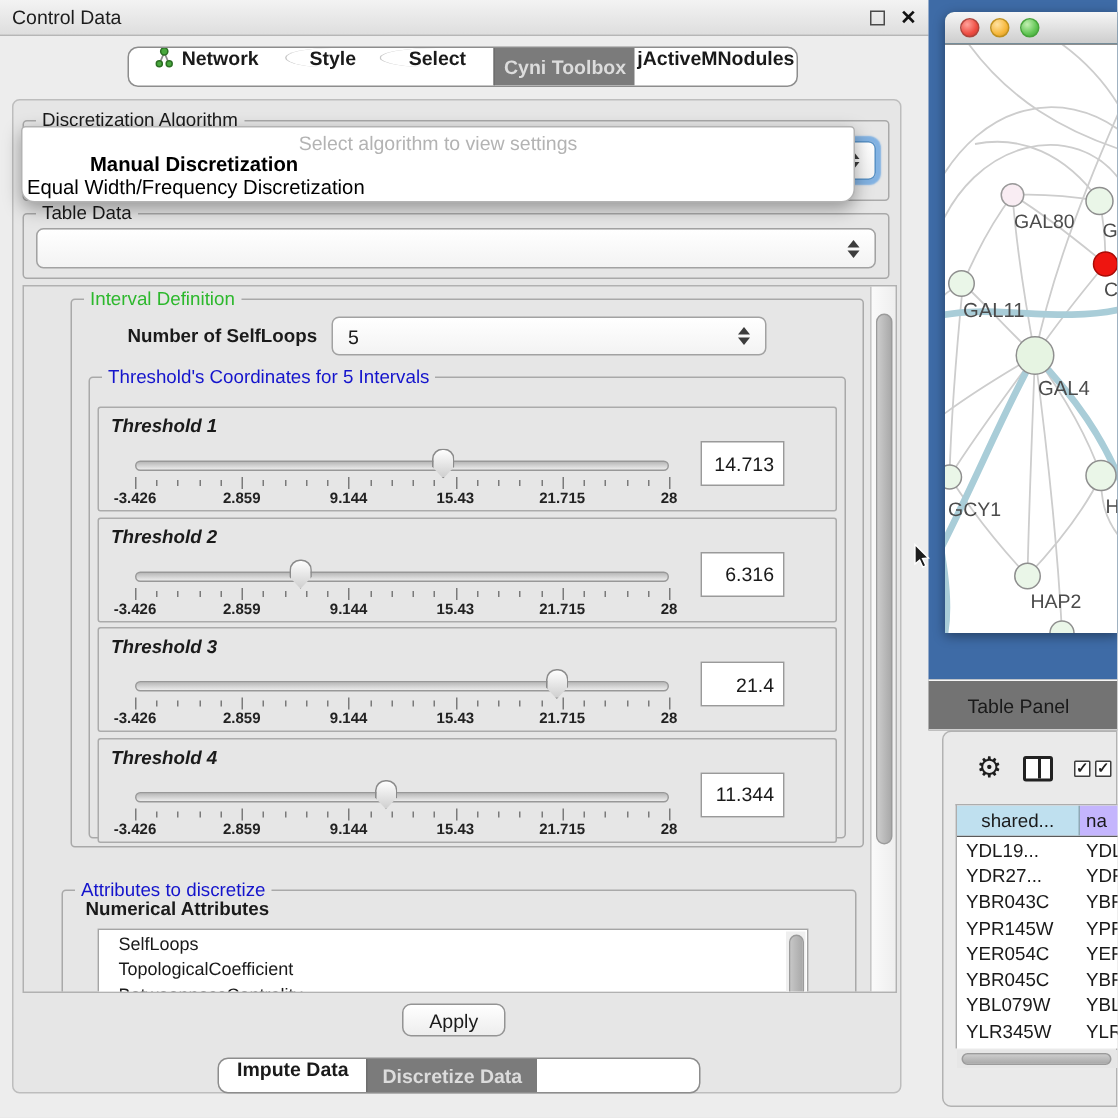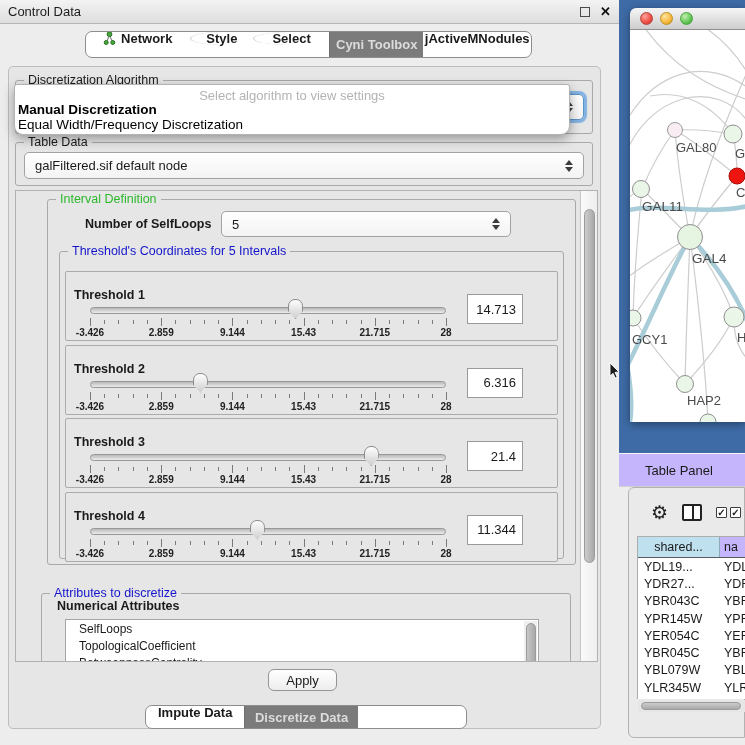--- a/index.html
+++ b/index.html
@@ -46,7 +46,7 @@
     border:1px solid #b3b3b3; border-radius:3px 3px 9px 9px; box-shadow:0 4px 12px rgba(0,0,0,.35); z-index:30; }
   .popup .prompt { text-align:center; color:#b3b3b3; font-size:13px; padding-top:3px; height:17px; }
   .popup .opt { font-size:13.5px; padding:0 3px; height:15px; line-height:15px; color:#000; }
-  .popup .opt.em { font-weight:bold; }
+  .popup .opt.em { font-weight:bold;margin-left:42px; }
 
   
   .scrollpane { position:absolute; left:15px; top:190px; width:583px; height:472px;

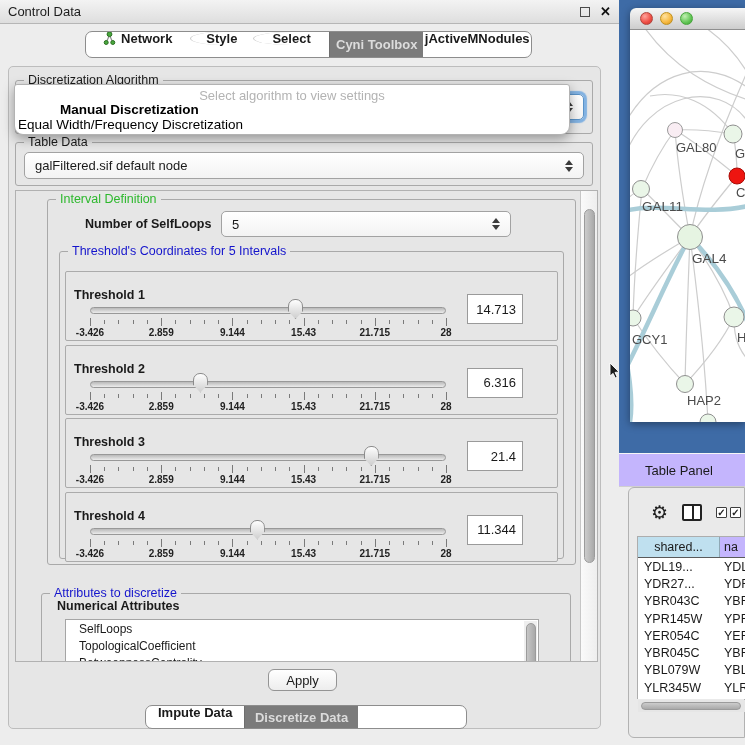--- a/index.html
+++ b/index.html
@@ -190,7 +190,6 @@
   <span class="titled-label">Table Data</span>
 </div>
 <div class="combo" style="left:24px; top:152px; width:560px; height:27px;">
-  <span>galFiltered.sif default node</span>
   <span class="stepper">
       <span class="up"></span>
       <span class="down"></span>

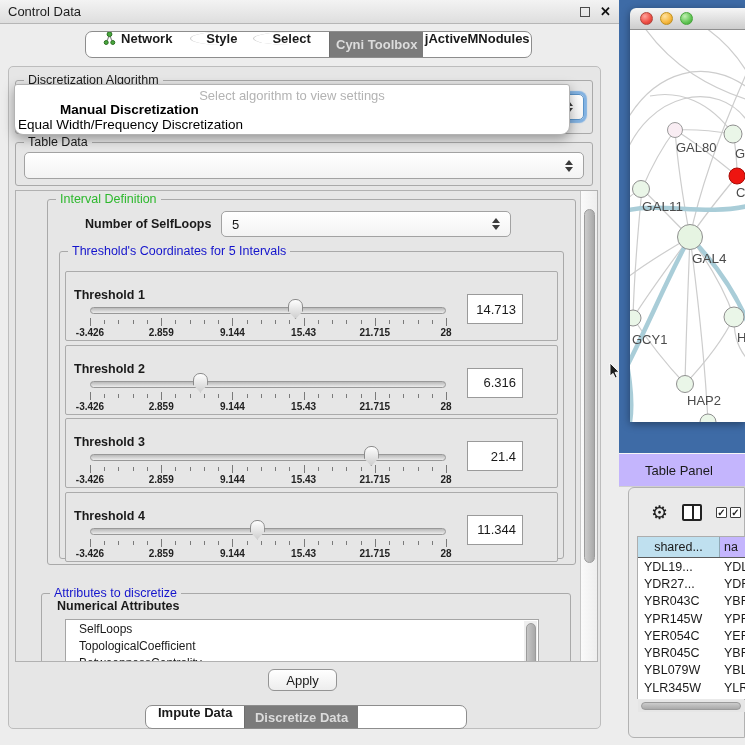--- a/index.html
+++ b/index.html
@@ -59,7 +59,7 @@
   
   .thr-box { position:absolute; left:49px; width:493px; height:70px; background:#e6e6e6;
     border:1px solid #ababab; border-radius:2px; }
-  .thr-label { position:absolute; left:8px; top:16px; font-size:12.5px; font-weight:bold; }
+  .thr-label { position:absolute; left:8px; top:5px; font-size:12.5px; font-weight:bold;font-style:italic; }
   .track { position:absolute; left:24px; top:35px; width:356px; height:7px; border-radius:4px;
     background:linear-gradient(#b9b9b9,#ececec); border:1px solid #989898; }
   .thumb { position:absolute; top:27px; width:15px; height:20px;

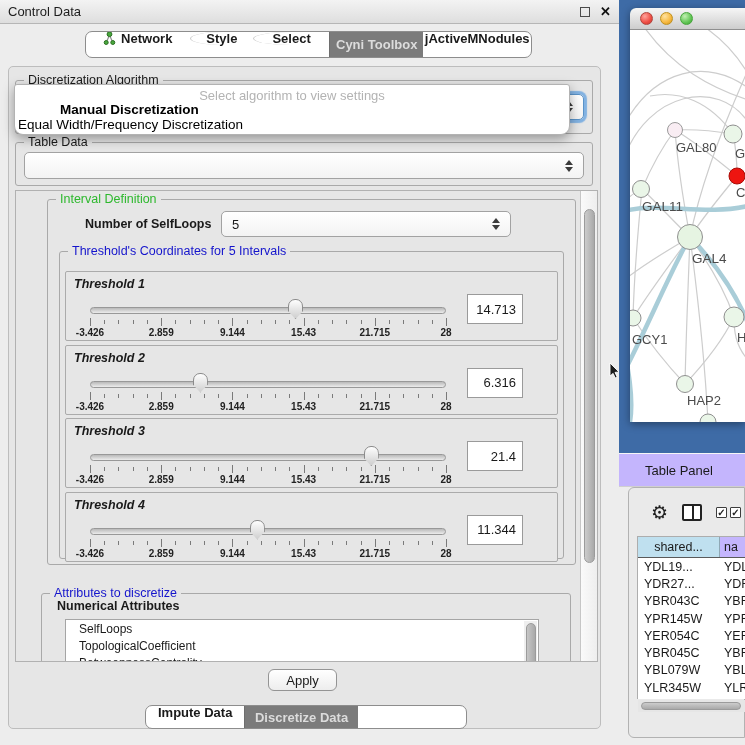--- a/index.html
+++ b/index.html
@@ -100,7 +100,7 @@
   .light.green  { background:radial-gradient(circle at 35% 30%, #c2f0b2, #61c554 60%, #3d9e34); border:1px solid #47a53c; }
   .canvas { position:absolute; left:0; top:22px; width:115px; height:392px; overflow:hidden; background:#fff; }
 
-  .tp-header { position:absolute; left:619px; top:453px; width:126px; height:34px; background:#c4b5fd;
+  .tp-header { position:absolute; left:619px; top:453px; width:126px; height:34px; background:#737373;
     border-top:1px solid #f6f6f6; border-bottom:1px solid #cfcfcf; display:flex; align-items:center; padding-left:26px;
     font-size:13px; }
   .tablewin { position:absolute; left:628px; top:487px; width:117px; height:251px; background:#eaeaea;

